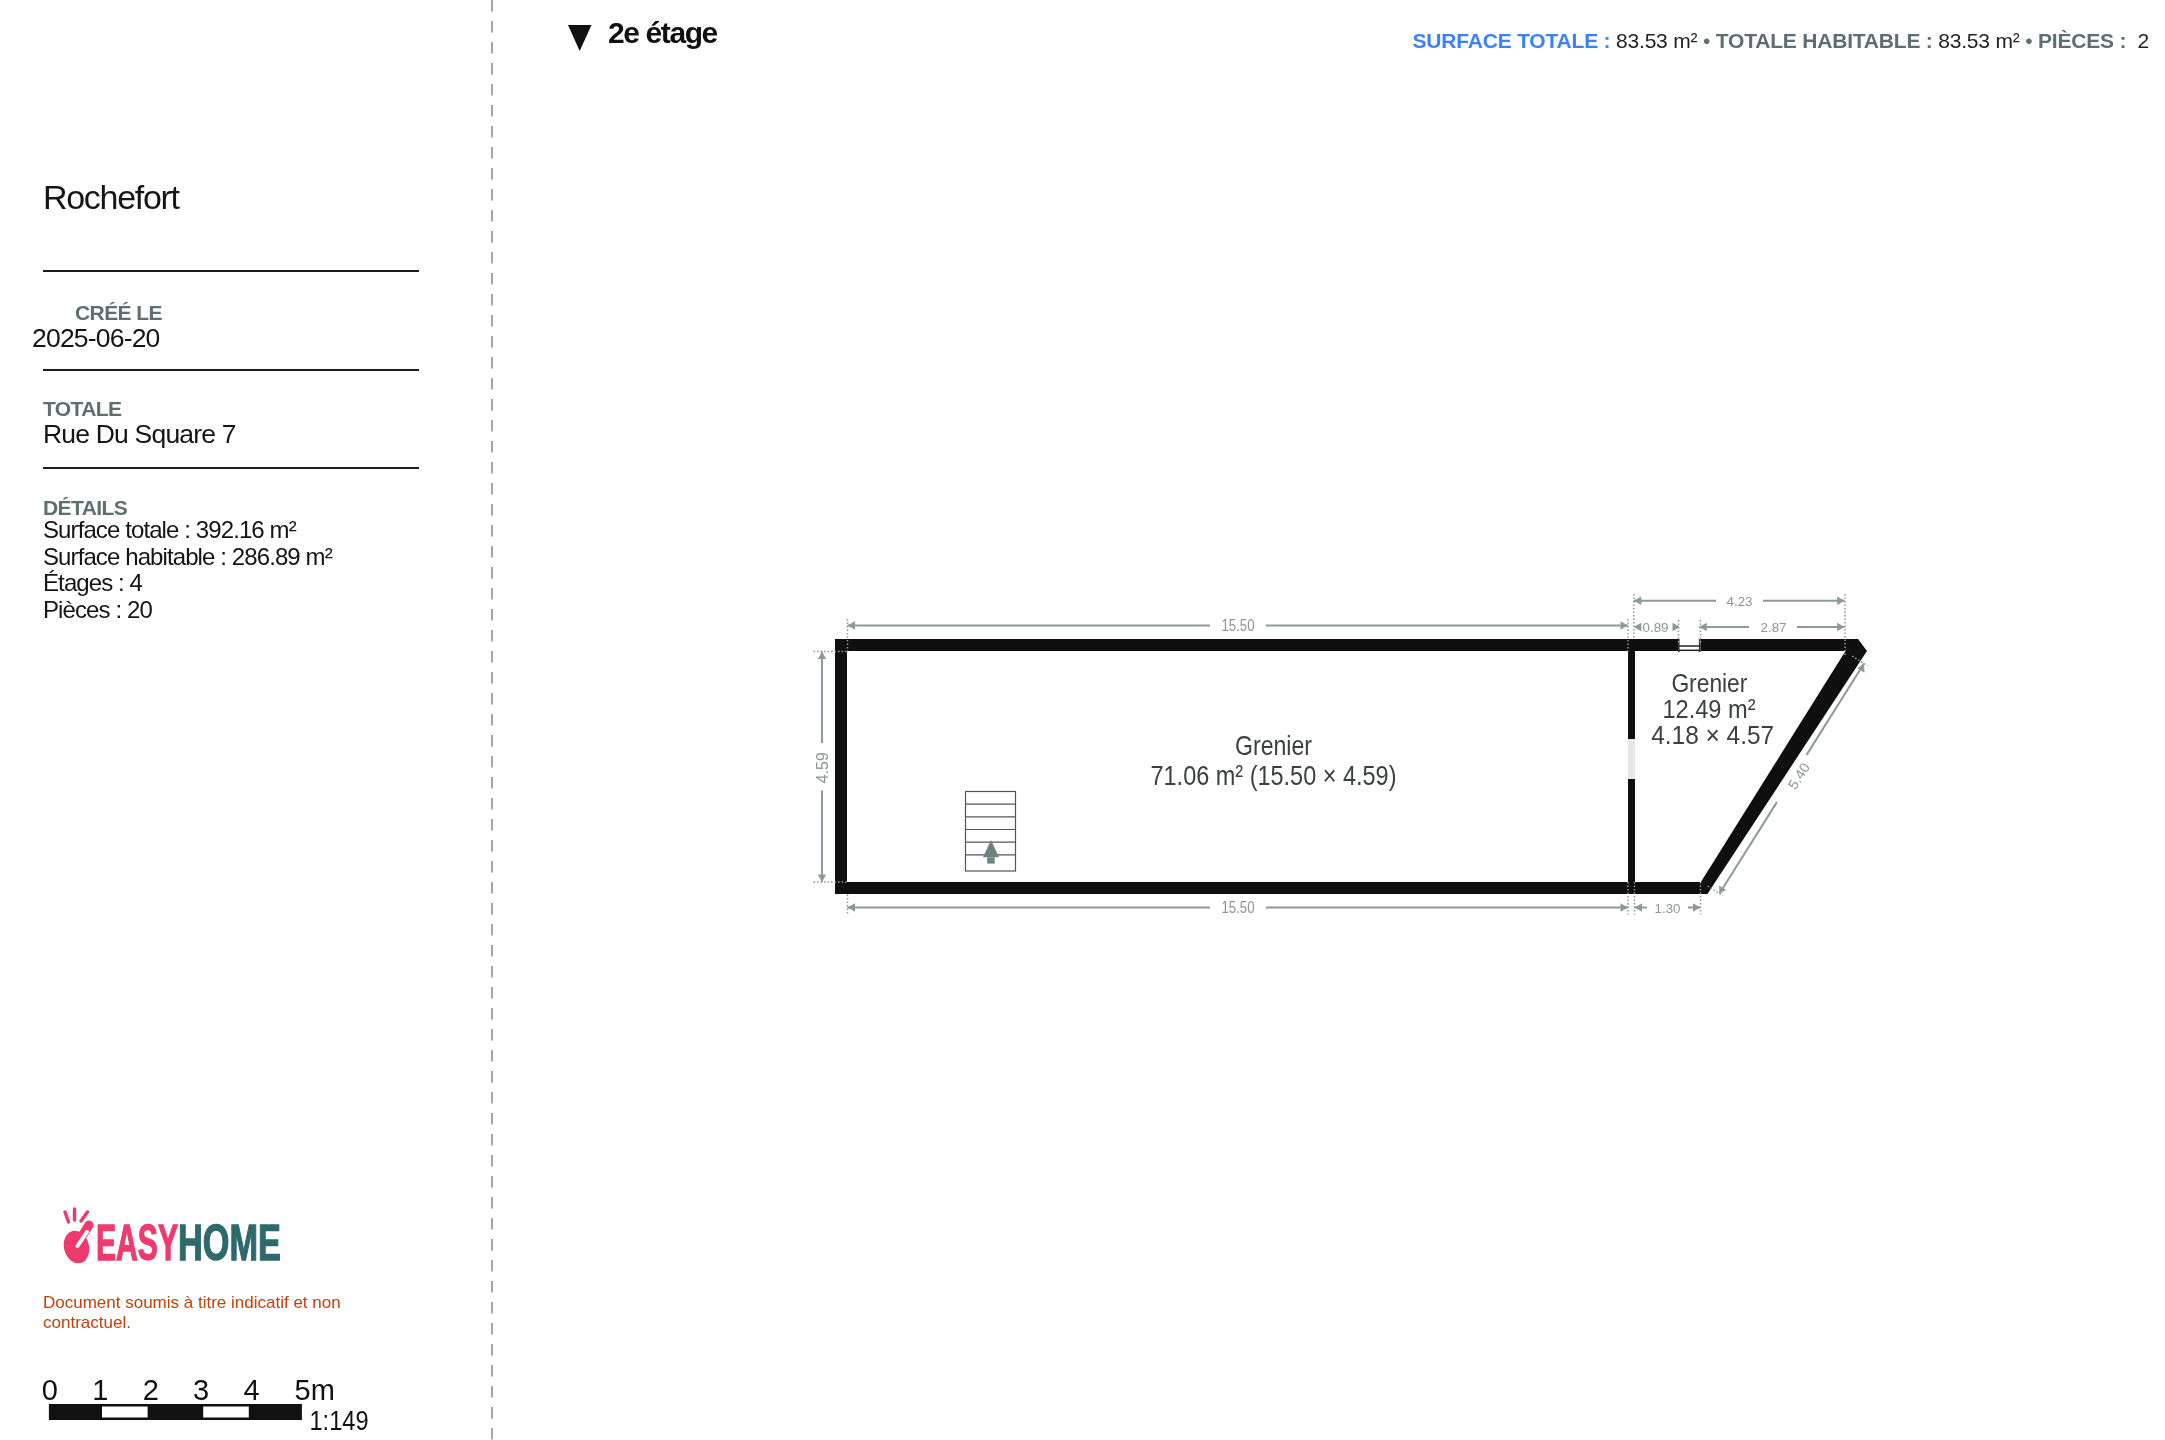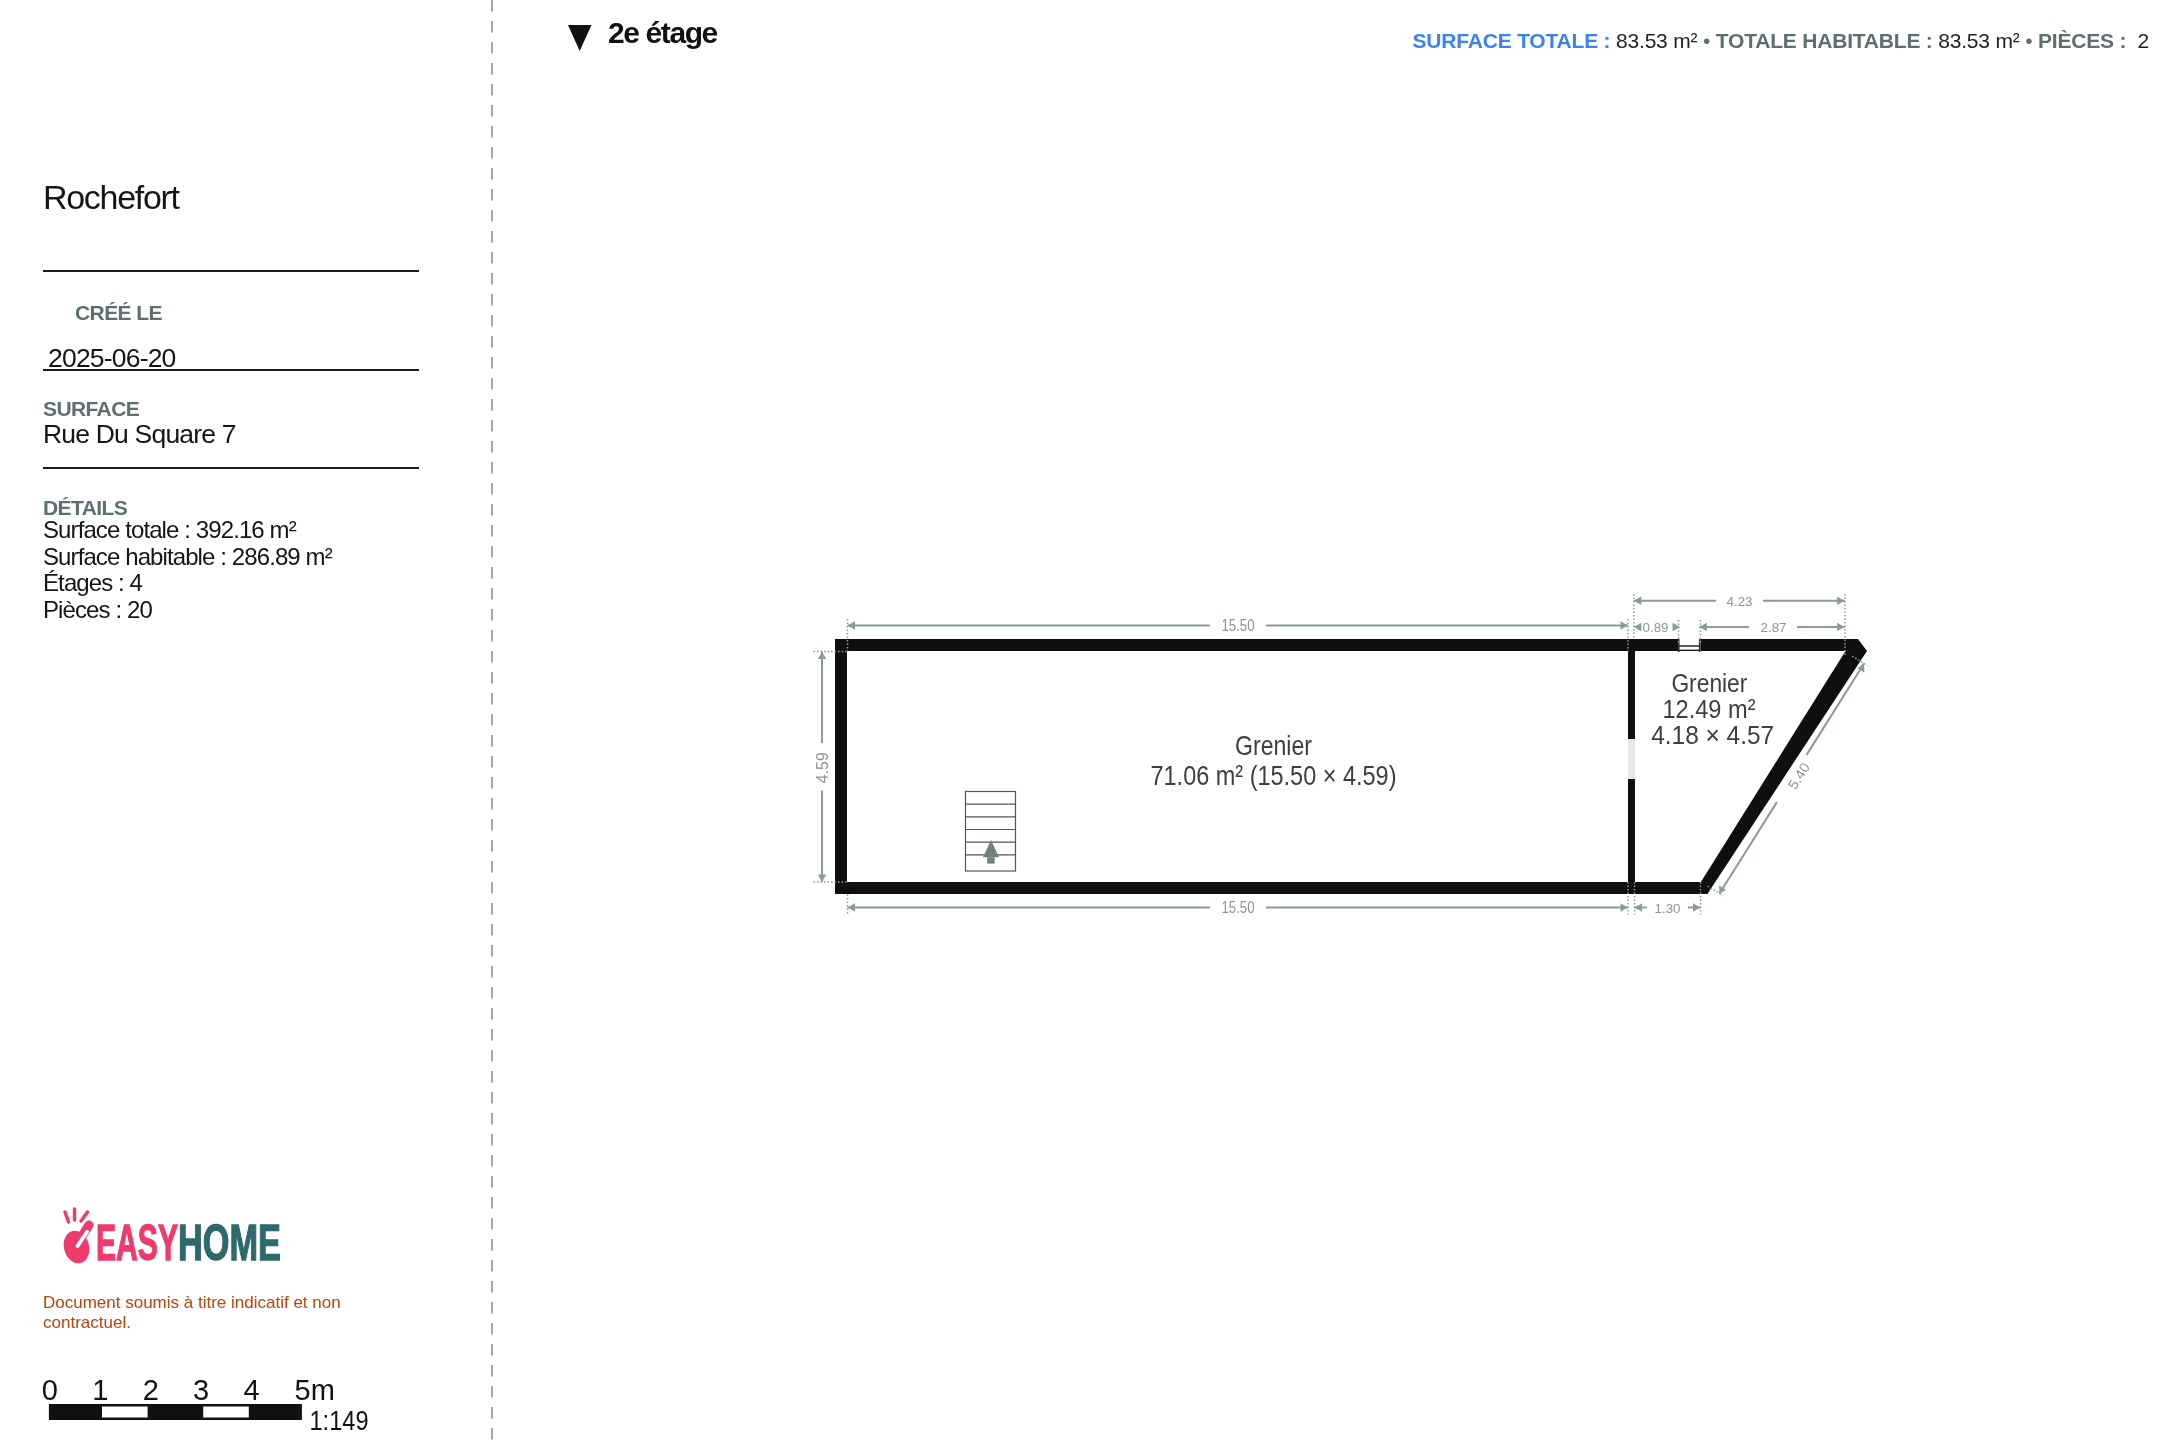--- a/index.html
+++ b/index.html
@@ -17,7 +17,7 @@
 
 <div class="abs lbl" style="left:43px;top:301px;margin-left:32px;">CRÉÉ LE</div>
 
-<div class="abs val" style="left:48px;top:323px;margin-top:20px;">2025-06-20</div>
+<div class="abs val" style="left:32px;top:323px;">2025-06-20</div>
 
 <div class="abs" style="left:43px;top:369px;width:376px;height:2px;background:#1c1c1c;"></div>
 

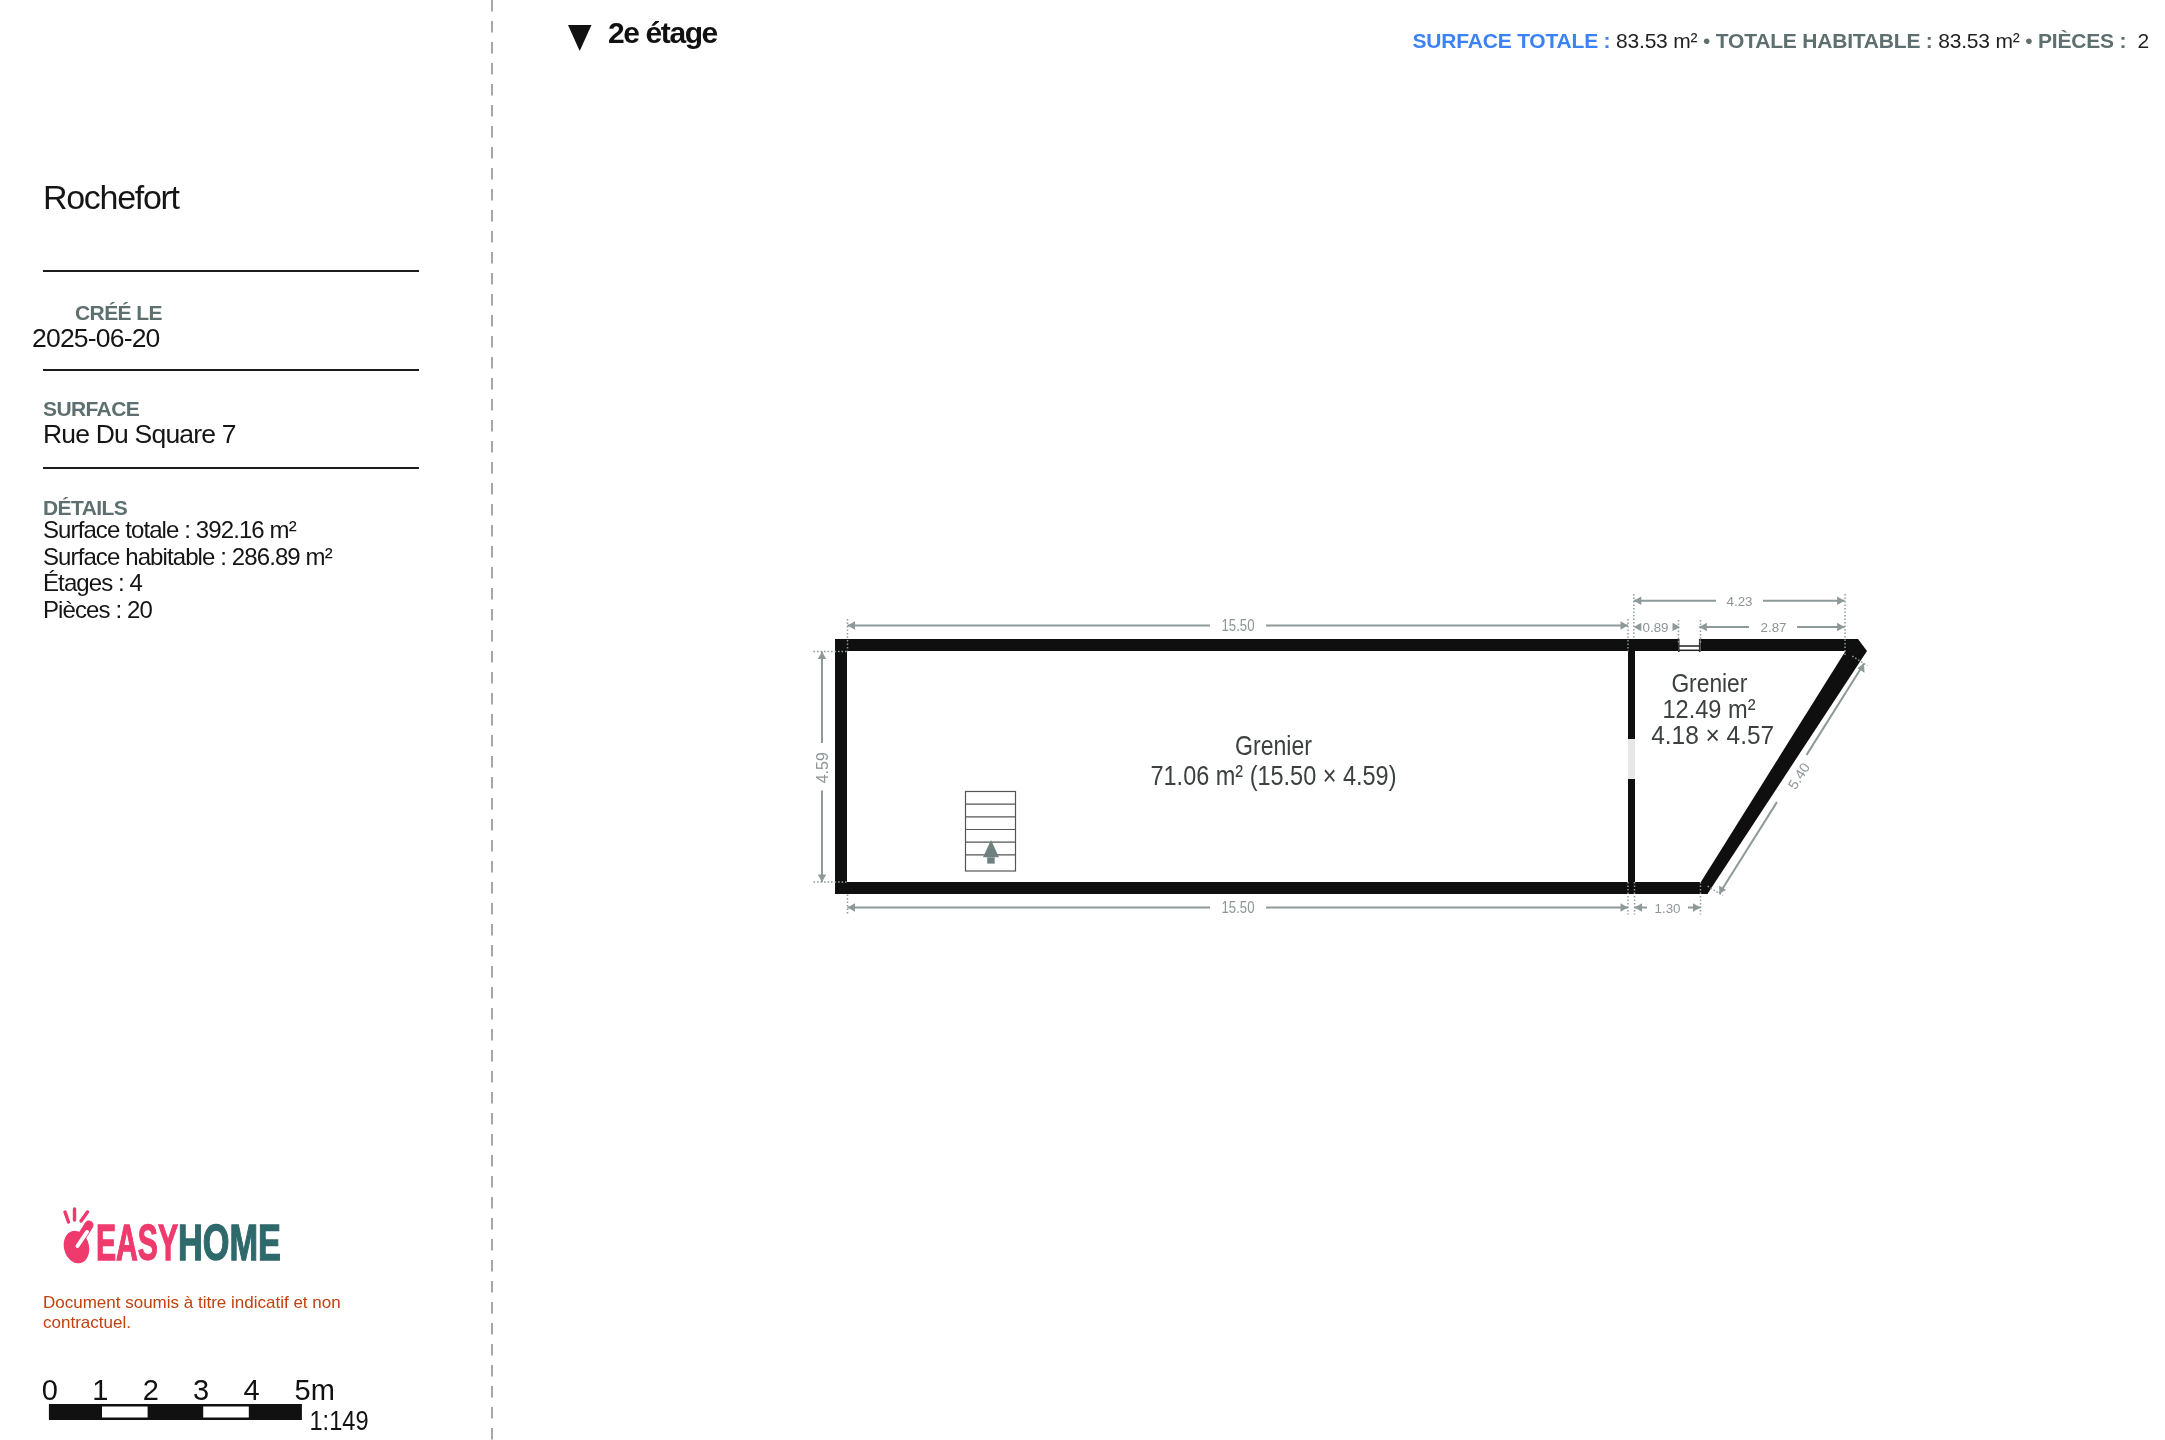--- a/index.html
+++ b/index.html
@@ -21,7 +21,7 @@
 
 <div class="abs" style="left:43px;top:369px;width:376px;height:2px;background:#1c1c1c;"></div>
 
-<div class="abs lbl" style="left:43px;top:397px;">SURFACE</div>
+<div class="abs lbl" style="left:43px;top:397px;">TOTALE</div>
 
 <div class="abs val" style="left:43px;top:419px;">Rue Du Square 7</div>
 

